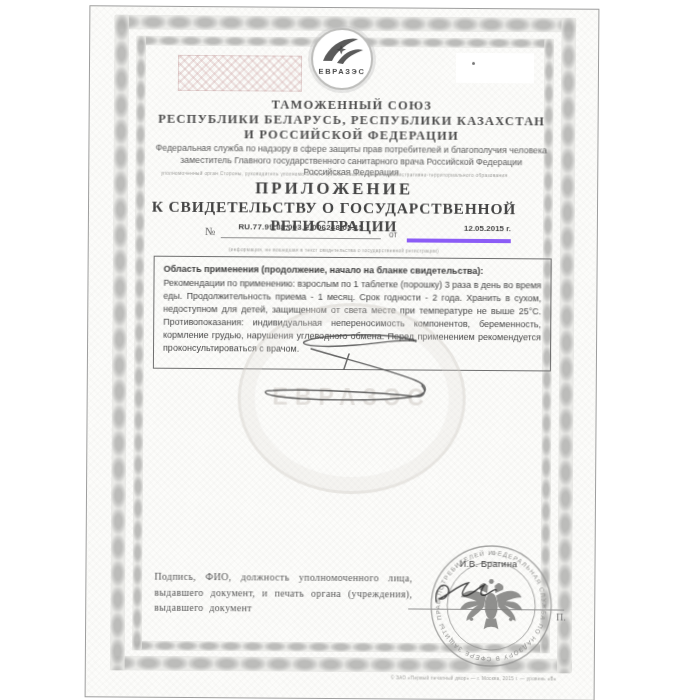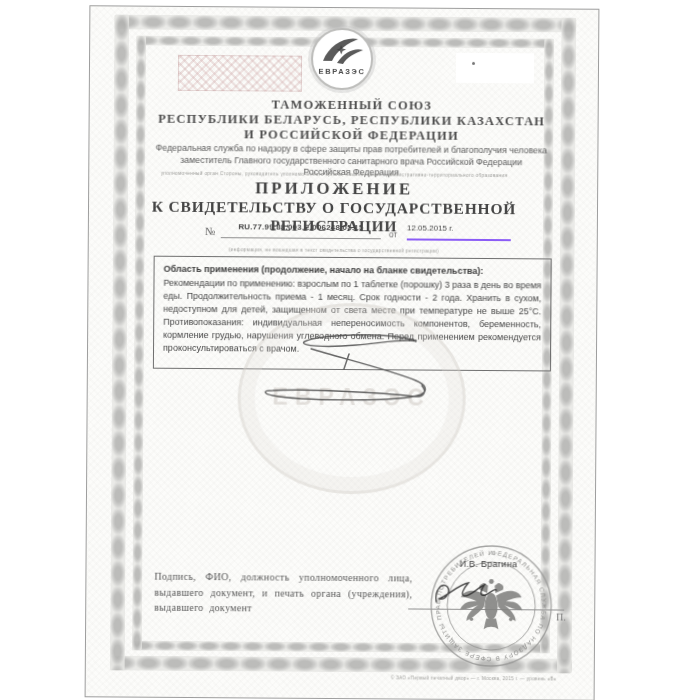--- a/index.html
+++ b/index.html
@@ -73,8 +73,8 @@
           font-size:8px; font-weight:bold; color:#474747; letter-spacing:.2px; }
   .ot-lbl { position:absolute; left:300px; top:6px; font-size:8.5px; color:#6a6a6a; }
   .u2 { position:absolute; left:318px; top:0; width:104px; height:15px;
-          border-bottom:2px solid #8b5cf6; text-align:left;
-          font-size:8px; font-weight:normal; color:#474747; }
+          border-bottom:4px solid #8b5cf6; text-align:right;
+          font-size:8px; font-weight:bold; color:#474747; }
 
   
   .appbox { position:absolute; left:65px; top:249px; width:378px;

